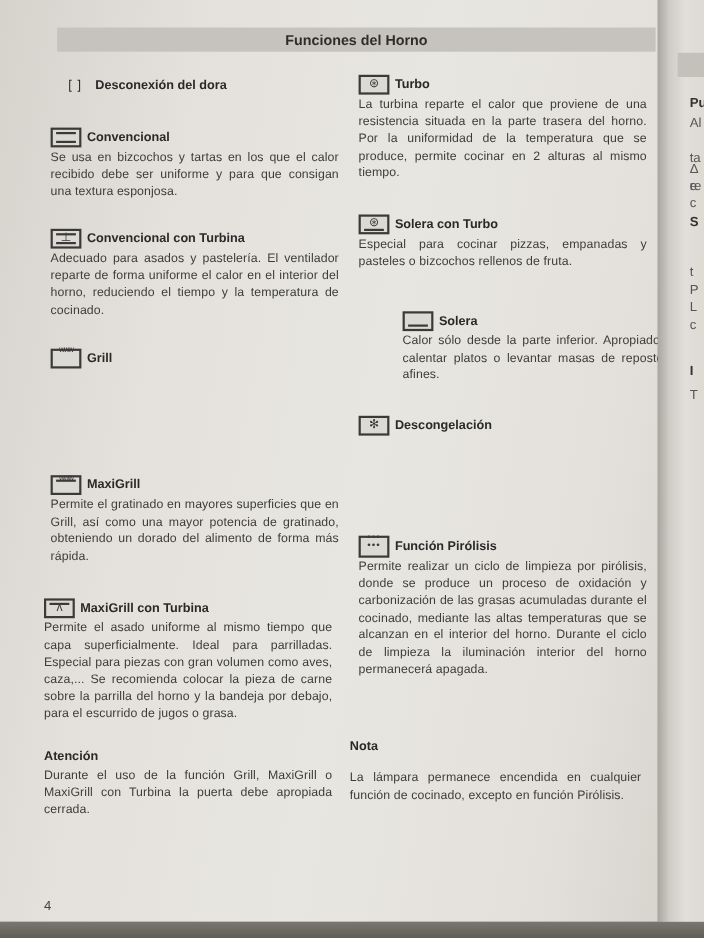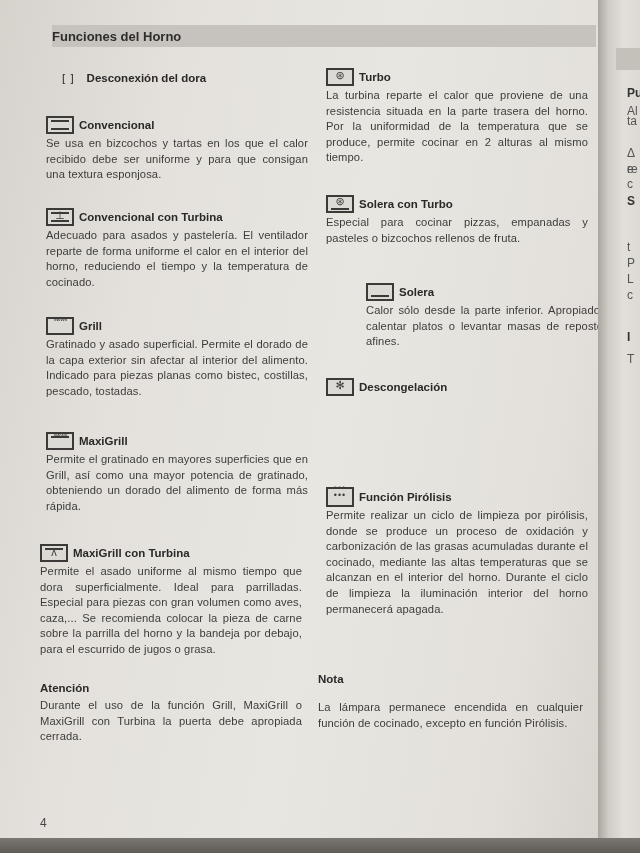--- a/index.html
+++ b/index.html
@@ -23,7 +23,7 @@
   .header-bar {
     position: absolute; left: 52px; top: 25px; width: 544px; height: 22px;
     background: #c6c3be;
-    display: flex; align-items: center; justify-content: flex-start;
+    display: flex; align-items: center; justify-content: center;
   }
   .header-bar span { font-weight: bold; font-size: 13px; color: #2e2d2b; }
   .section { position: absolute; width: 262px; }

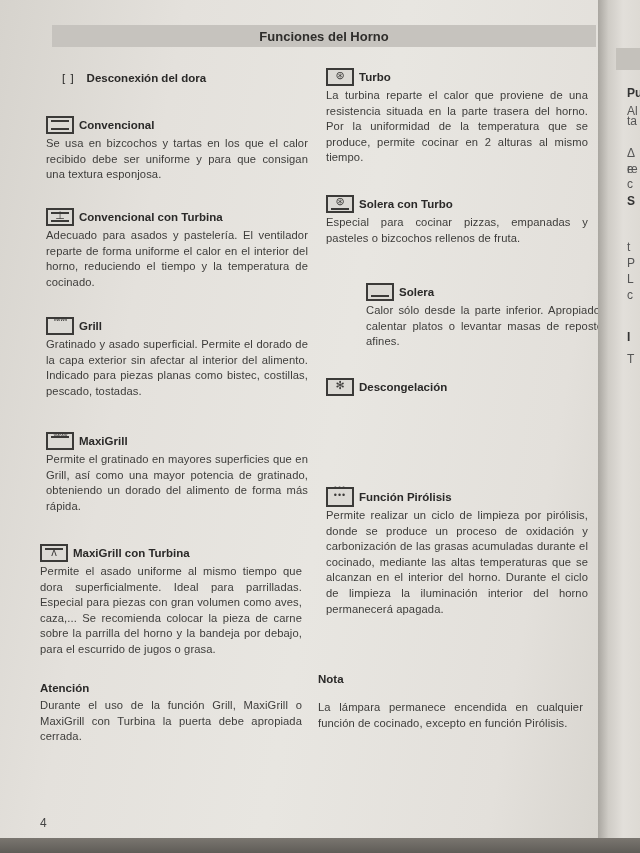--- a/index.html
+++ b/index.html
@@ -190,7 +190,7 @@
   <div class="frag b" style="top:86px;">Pu</div>
   <div class="frag" style="top:104px;">Al</div>
   <div class="frag" style="top:118px;margin-top:44px;">re</div>
-  <div class="frag" style="top:114px;">ta</div>
+  <div class="frag" style="top:136px;">ta</div>
   <div class="frag" style="top:146px;">Δ</div>
   <div class="frag" style="top:162px;">e</div>
   <div class="frag" style="top:177px;">c</div>

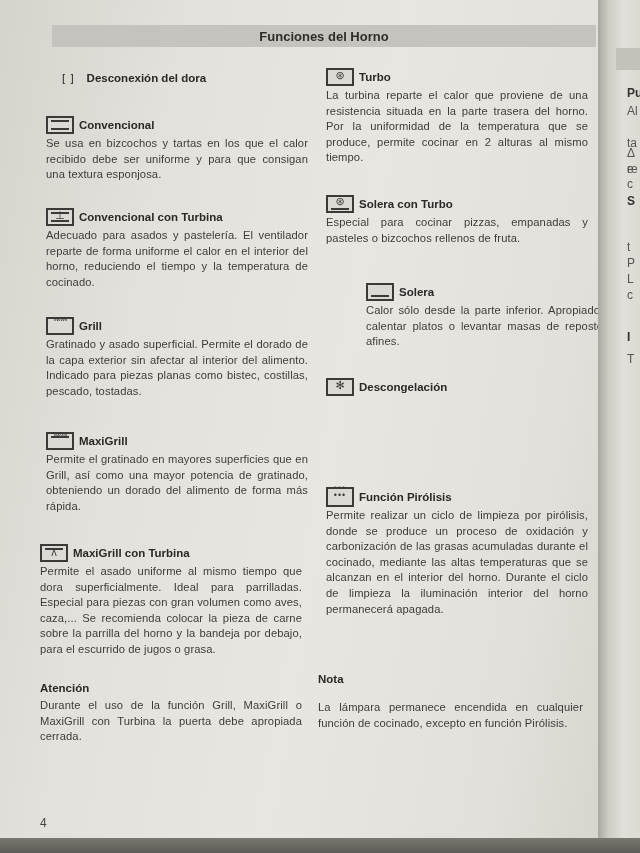--- a/index.html
+++ b/index.html
@@ -93,7 +93,6 @@
       </span>
       <span>Grill</span>
     </div>
-    <div class="sec-body">Gratinado y asado superficial. Permite el dorado de la capa exterior sin afectar al interior del alimento. Indicado para piezas planas como bistec, costillas, pescado, tostadas.</div>
   </div>
 
   <div class="section" style="left:46px; top:431px;">

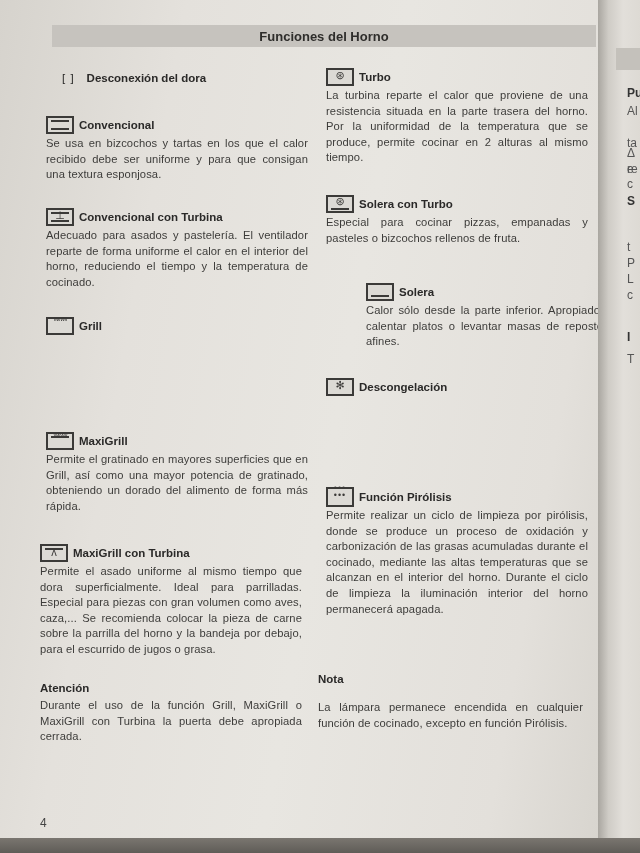--- a/index.html
+++ b/index.html
@@ -114,7 +114,7 @@
       </span>
       <span>MaxiGrill con Turbina</span>
     </div>
-    <div class="sec-body">Permite el asado uniforme al mismo tiempo que dora superficialmente. Ideal para parrilladas. Especial para piezas con gran volumen como aves, caza,... Se recomienda colocar la pieza de carne sobre la parrilla del horno y la bandeja por debajo, para el escurrido de jugos o grasa.</div>
+    <div class="sec-body">Permite el asado uniforme al mismo tiempo que capa superficialmente. Ideal para parrilladas. Especial para piezas con gran volumen como aves, caza,... Se recomienda colocar la pieza de carne sobre la parrilla del horno y la bandeja por debajo, para el escurrido de jugos o grasa.</div>
   </div>
 
   <div class="section" style="left:40px; top:679px;">

